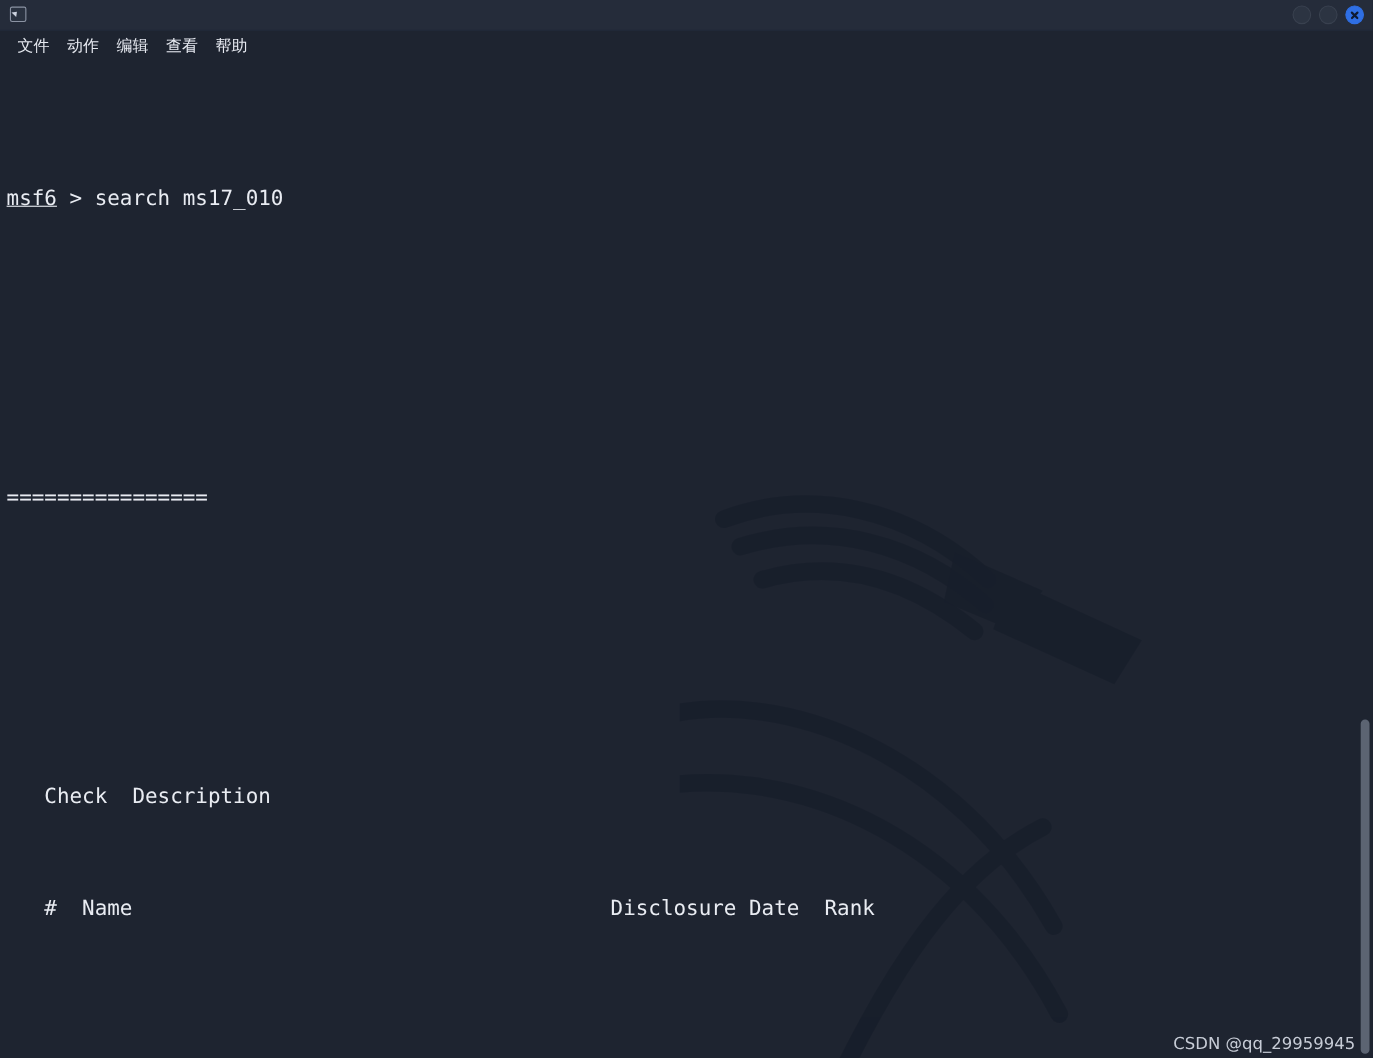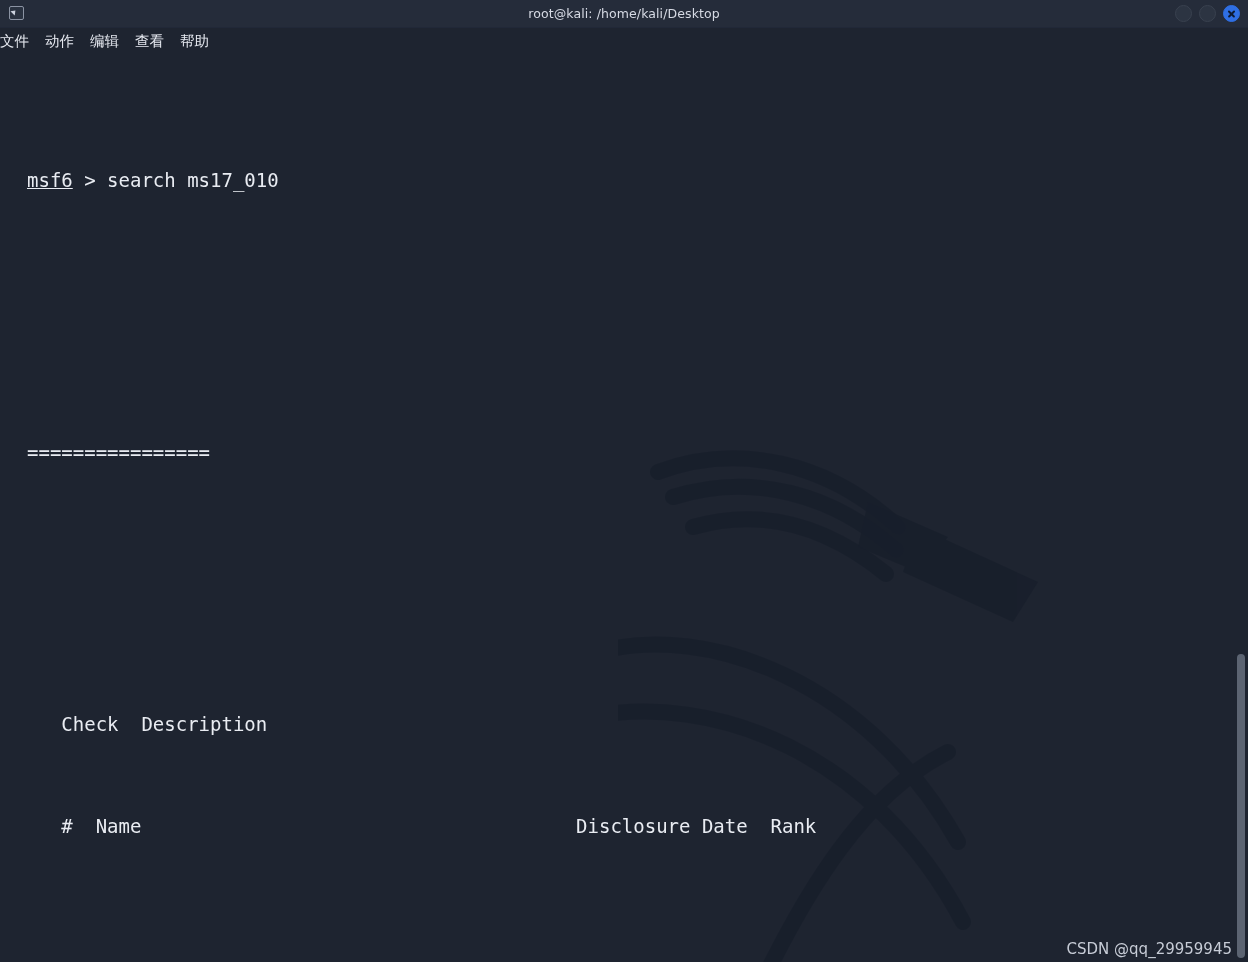--- a/index.html
+++ b/index.html
@@ -188,7 +188,6 @@
 
   <div class="titlebar">
     <div class="titlebar-icon"></div>
-    <div class="titlebar-title">root@kali: /home/kali/Desktop</div>
     <div class="winbtns">
       <div class="winbtn"></div>
       <div class="winbtn"></div>

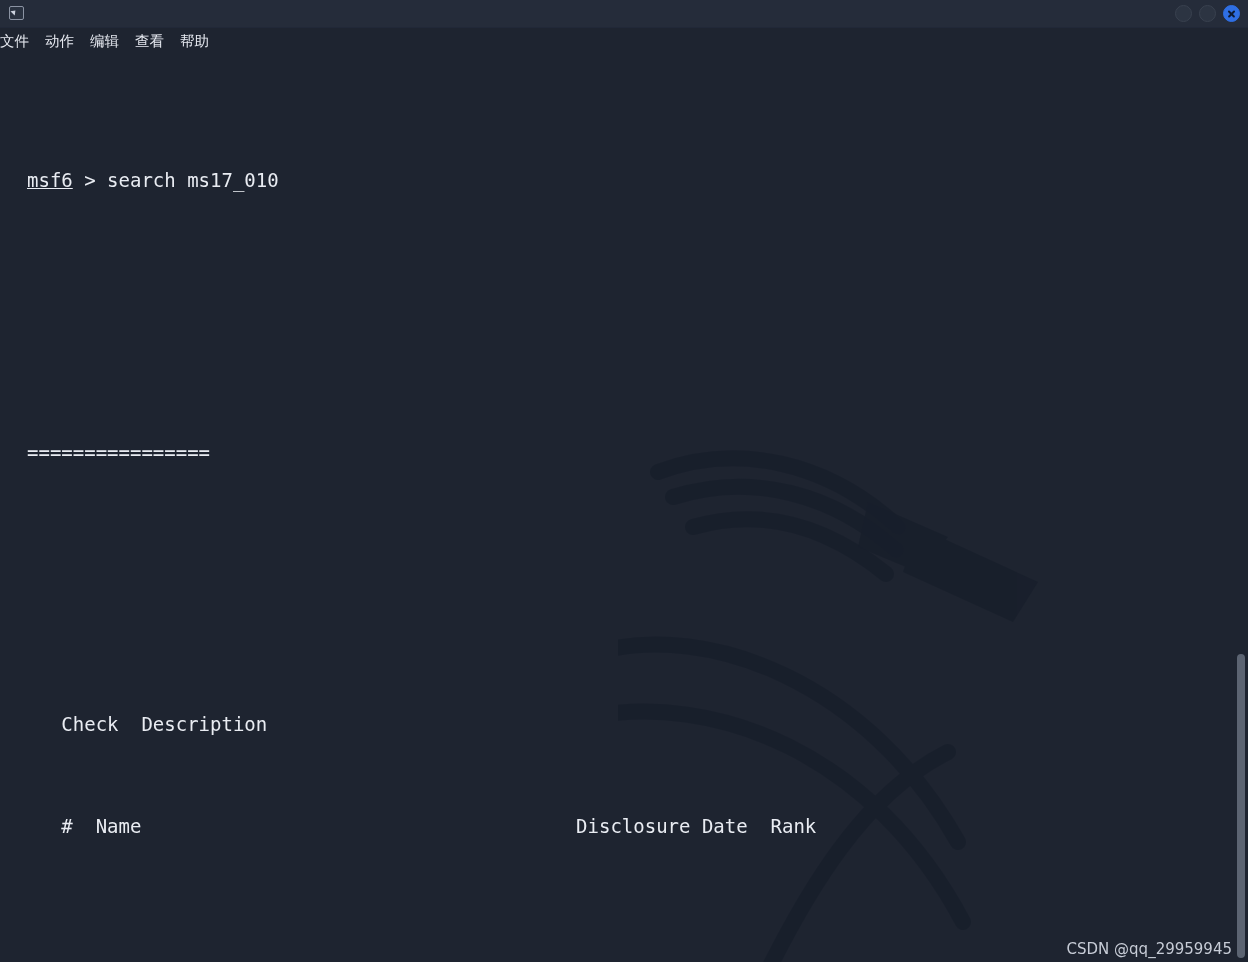--- a/index.html
+++ b/index.html
@@ -109,7 +109,7 @@
     background: #1e2430;
     display: flex;
     align-items: center;
-    padding-left: 0;
+    padding-left: 16px;
     gap: 16px;
     font-family: Liberation Serif, serif;
     font-size: 14.5px;

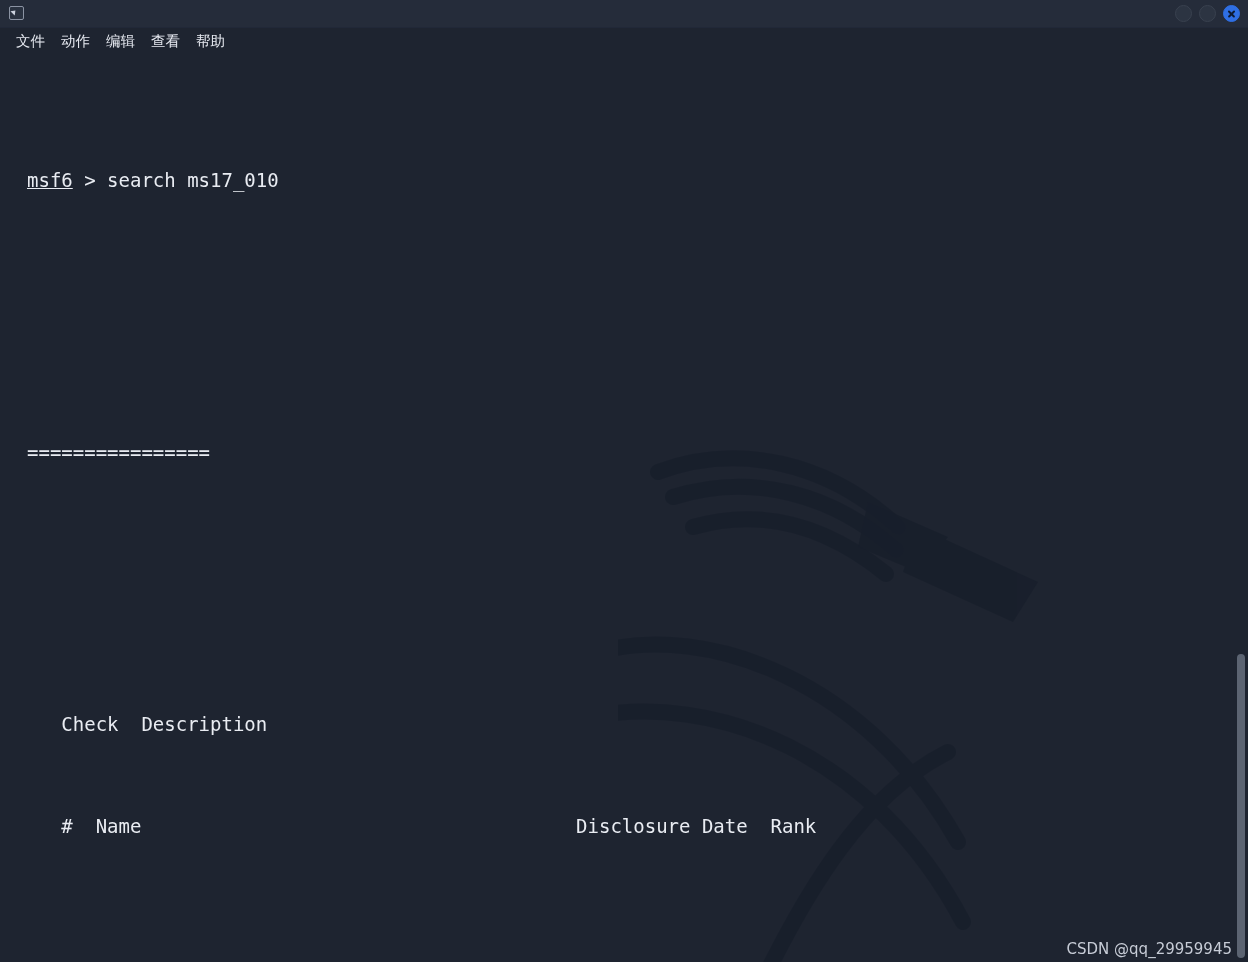--- a/index.html
+++ b/index.html
@@ -124,7 +124,6 @@
     flex: 1 1 auto;
     background: #1e2430;
     overflow: hidden;
-    padding-left: 21px;
   }
   .dragon {
     position: absolute;

